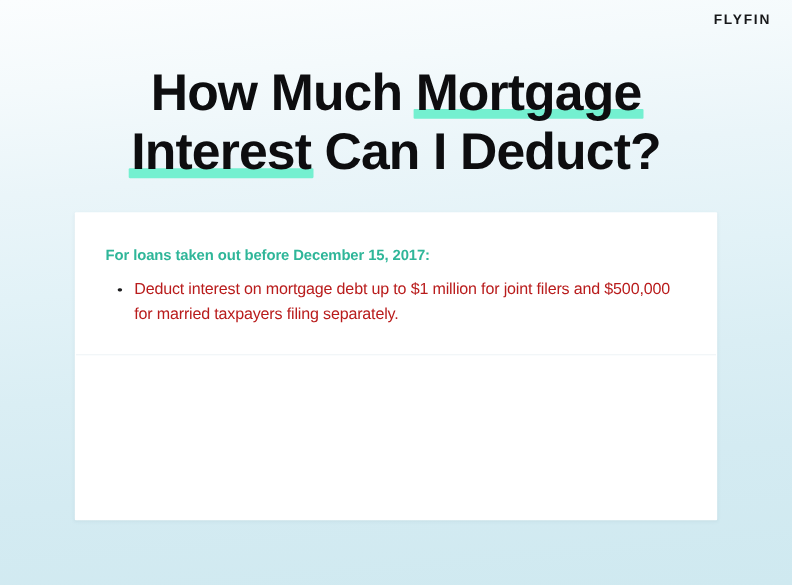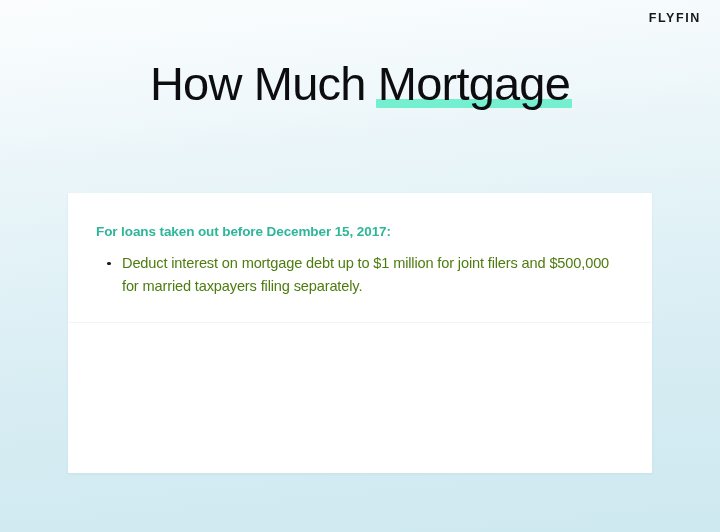--- a/index.html
+++ b/index.html
@@ -55,7 +55,7 @@
   }
   .title-line {
     font-size: 47px;
-    font-weight: 400;
+    font-weight: 700;
     letter-spacing: -0.8px;
     line-height: 54px;
     color: #0d0d0f;

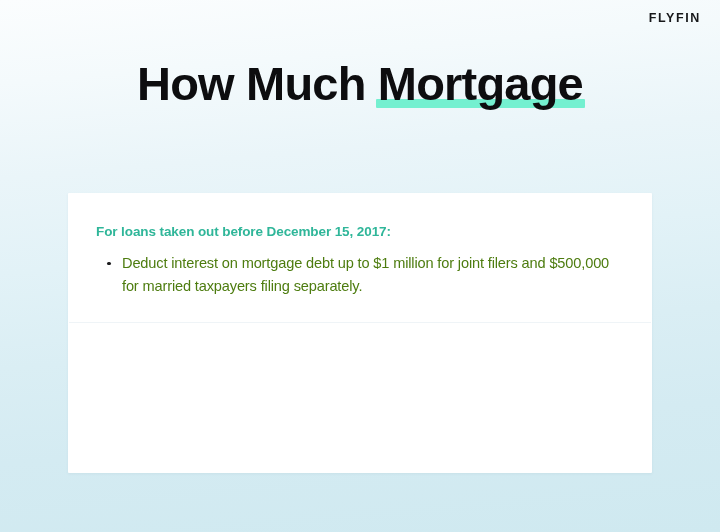--- a/index.html
+++ b/index.html
@@ -148,6 +148,7 @@
 
   <div class="title-block">
     <div class="title-line"><span>How Much </span><span class="hl">Mortgage</span></div>
+    <div class="title-line"><span class="hl">Interest</span><span> Can I Deduct?</span></div>
   </div>
 
   <div class="card">

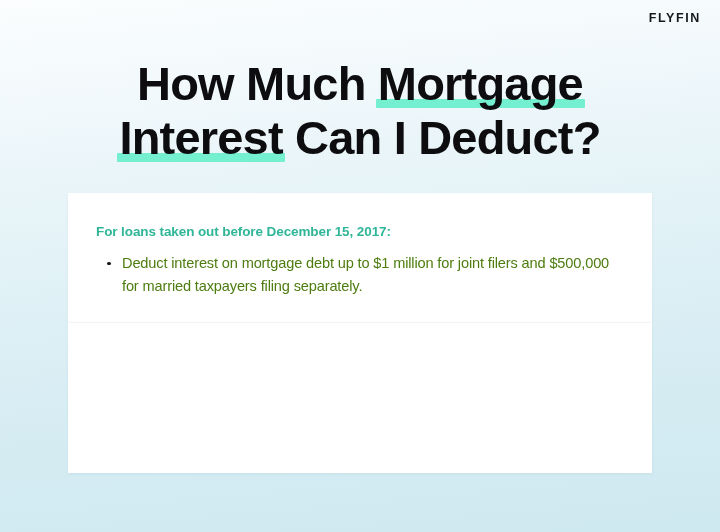--- a/index.html
+++ b/index.html
@@ -124,7 +124,7 @@
     padding-left: 26px;
     font-size: 14.6px;
     line-height: 22.5px;
-    color: #4d7c0f;
+    color: #b91c1c;
     letter-spacing: -0.15px;
     margin: 0;
   }

